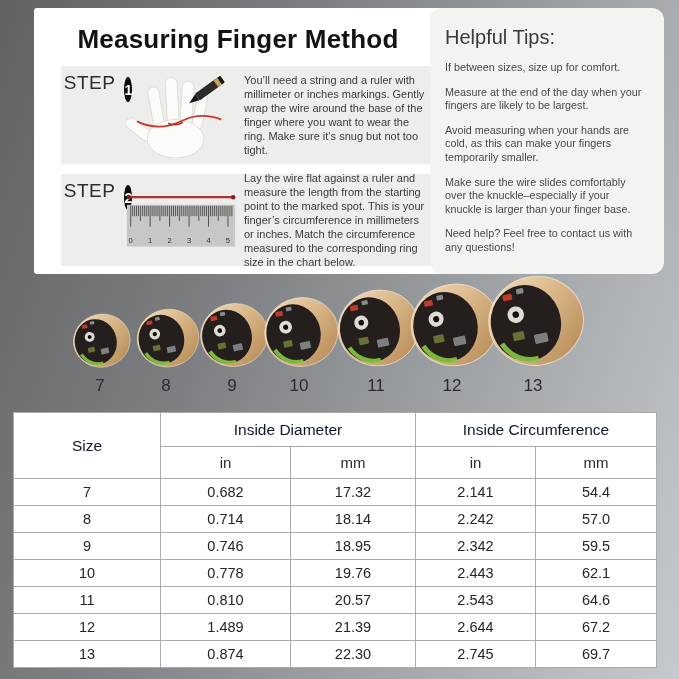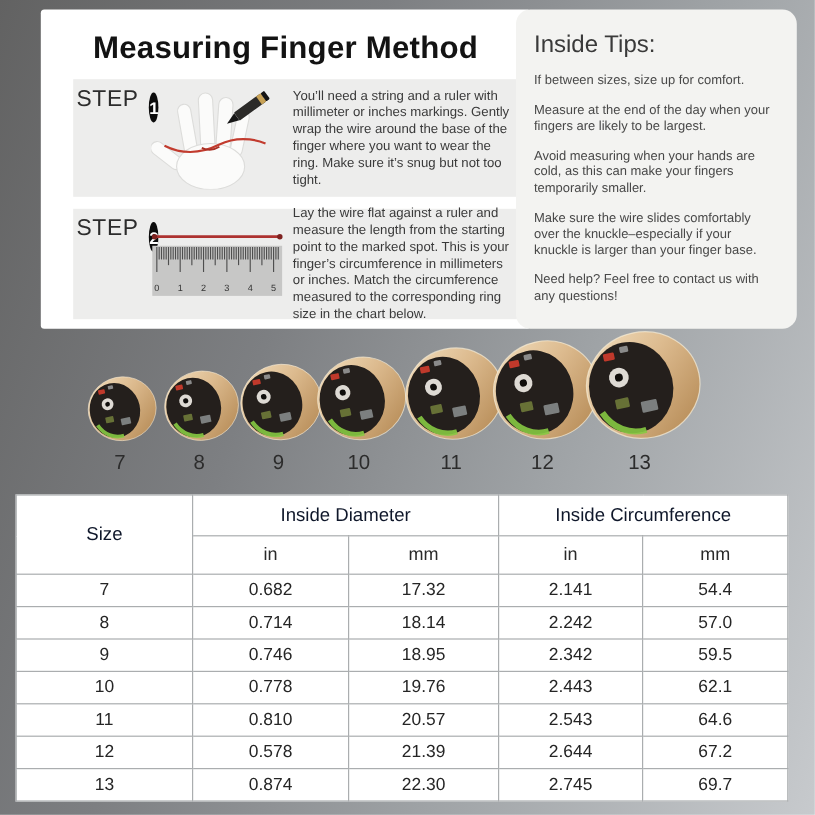--- a/index.html
+++ b/index.html
@@ -196,7 +196,7 @@
 </div>
 
 <div class="tips-card">
-  <div class="tips-heading">Inside Tips:</div>
+  <div class="tips-heading">Helpful Tips:</div>
   <p class="tip">If between sizes, size up for comfort.</p>
   <p class="tip">Measure at the end of the day when your fingers are likely to be largest.</p>
   <p class="tip">Avoid measuring when your hands are cold, as this can make your fingers temporarily smaller.</p>

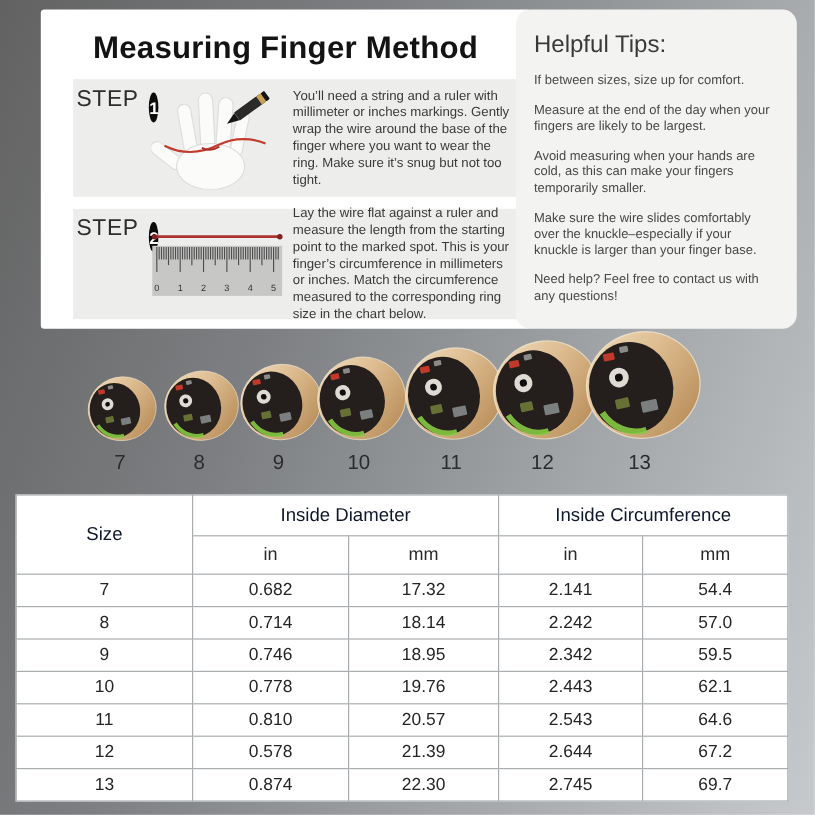--- a/index.html
+++ b/index.html
@@ -385,7 +385,7 @@
       </tr>
       <tr>
         <td>12</td>
-        <td>0.578</td>
+        <td>1.489</td>
         <td>21.39</td>
         <td>2.644</td>
         <td>67.2</td>

